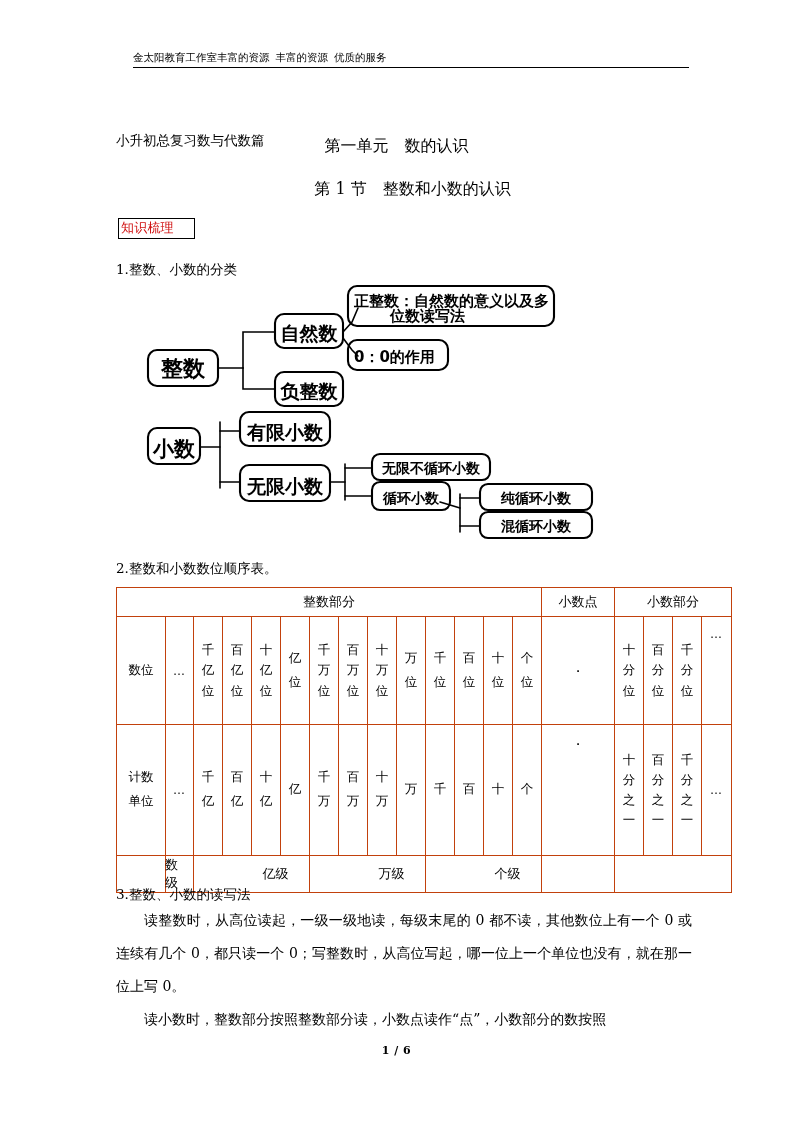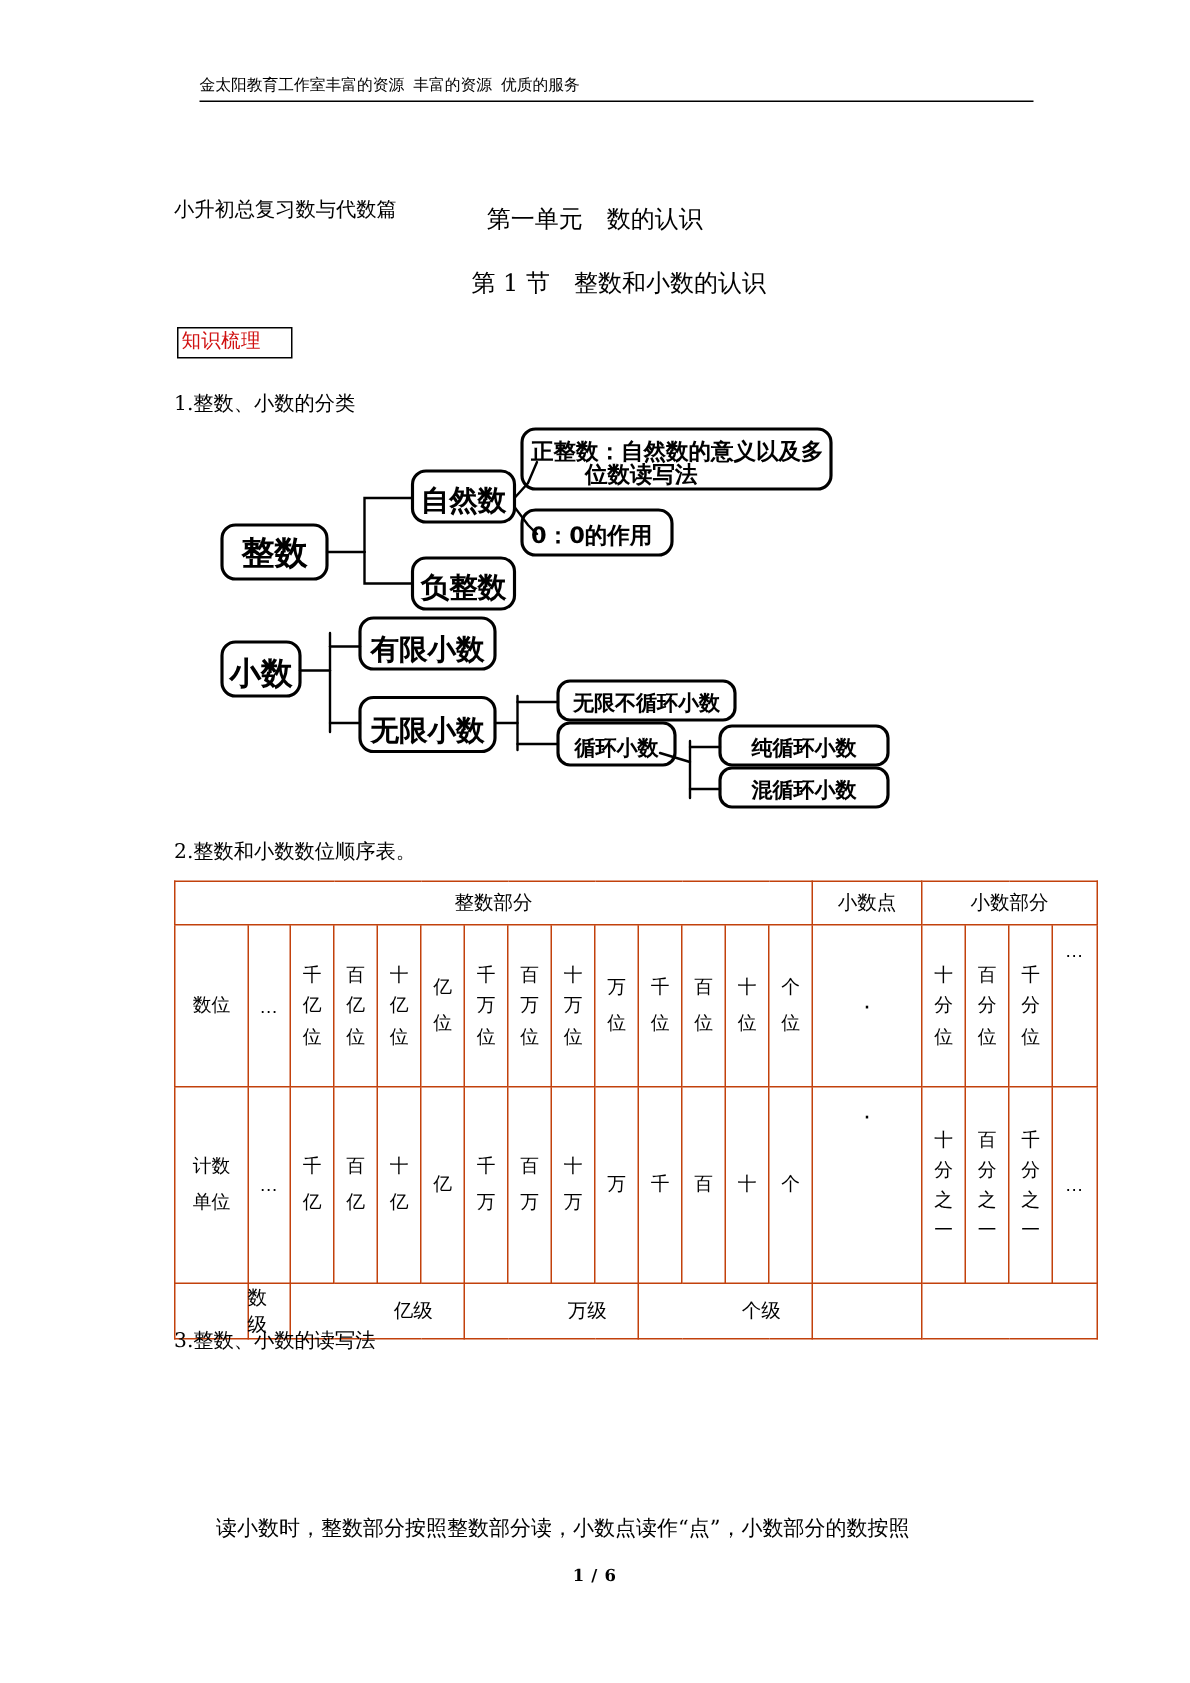--- a/index.html
+++ b/index.html
@@ -506,6 +506,7 @@
   </table>
 
   <div class="item-3">3.整数、小数的读写法</div>
+  <div class="para p1">读整数时，从高位读起，一级一级地读，每级末尾的 0 都不读，其他数位上有一个 0 或连续有几个 0，都只读一个 0；写整数时，从高位写起，哪一位上一个单位也没有，就在那一位上写 0。</div>
   <div class="para p2">读小数时，整数部分按照整数部分读，小数点读作“点”，小数部分的数按照</div>
 
   <div class="footer-page">1 / 6</div>

